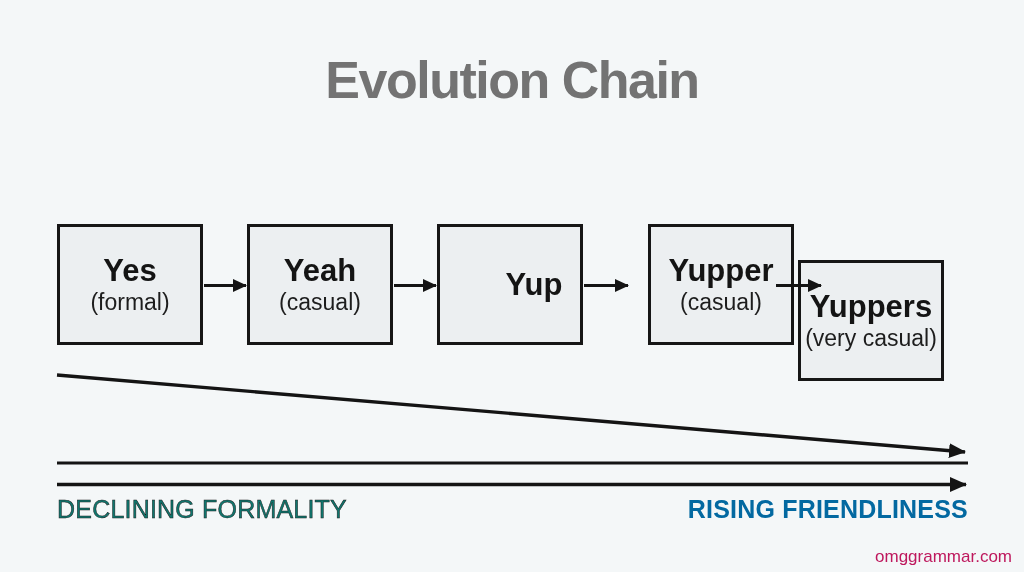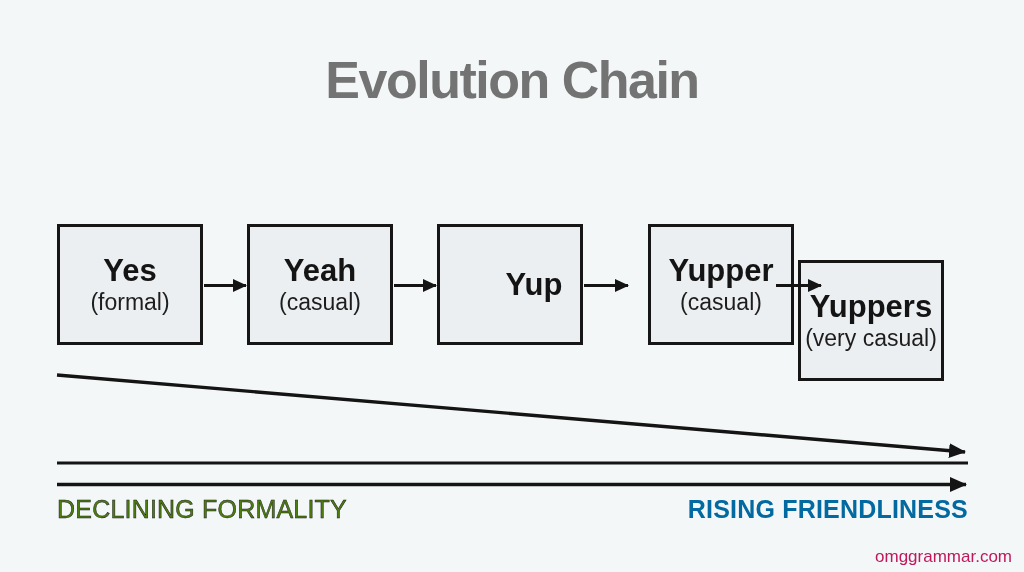--- a/index.html
+++ b/index.html
@@ -67,7 +67,7 @@
     top: 495px;
     font-size: 25px;
     letter-spacing: 0.2px;
-    color: #4d7c0f;
+    color: #0f766e;
     -webkit-text-stroke: 0.5px #1c1c1c;
   }
   .axis-label-right {

